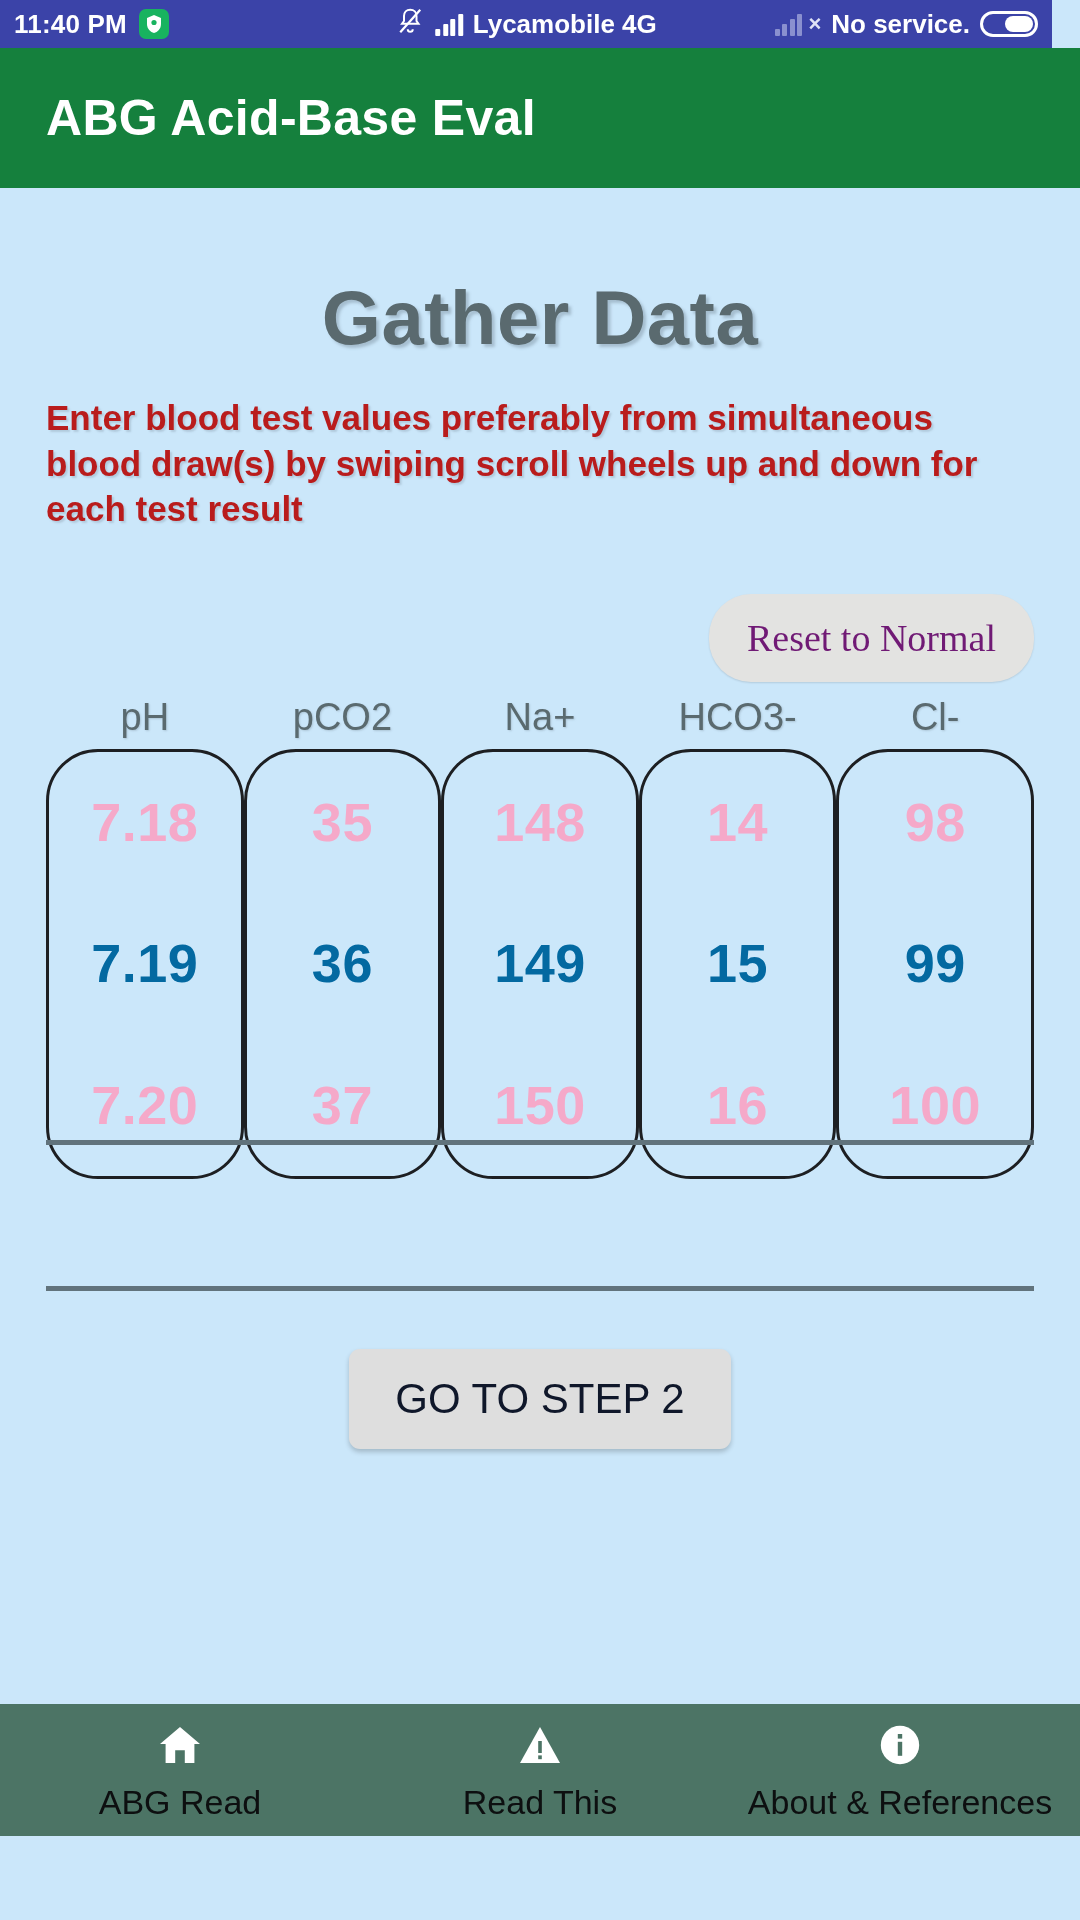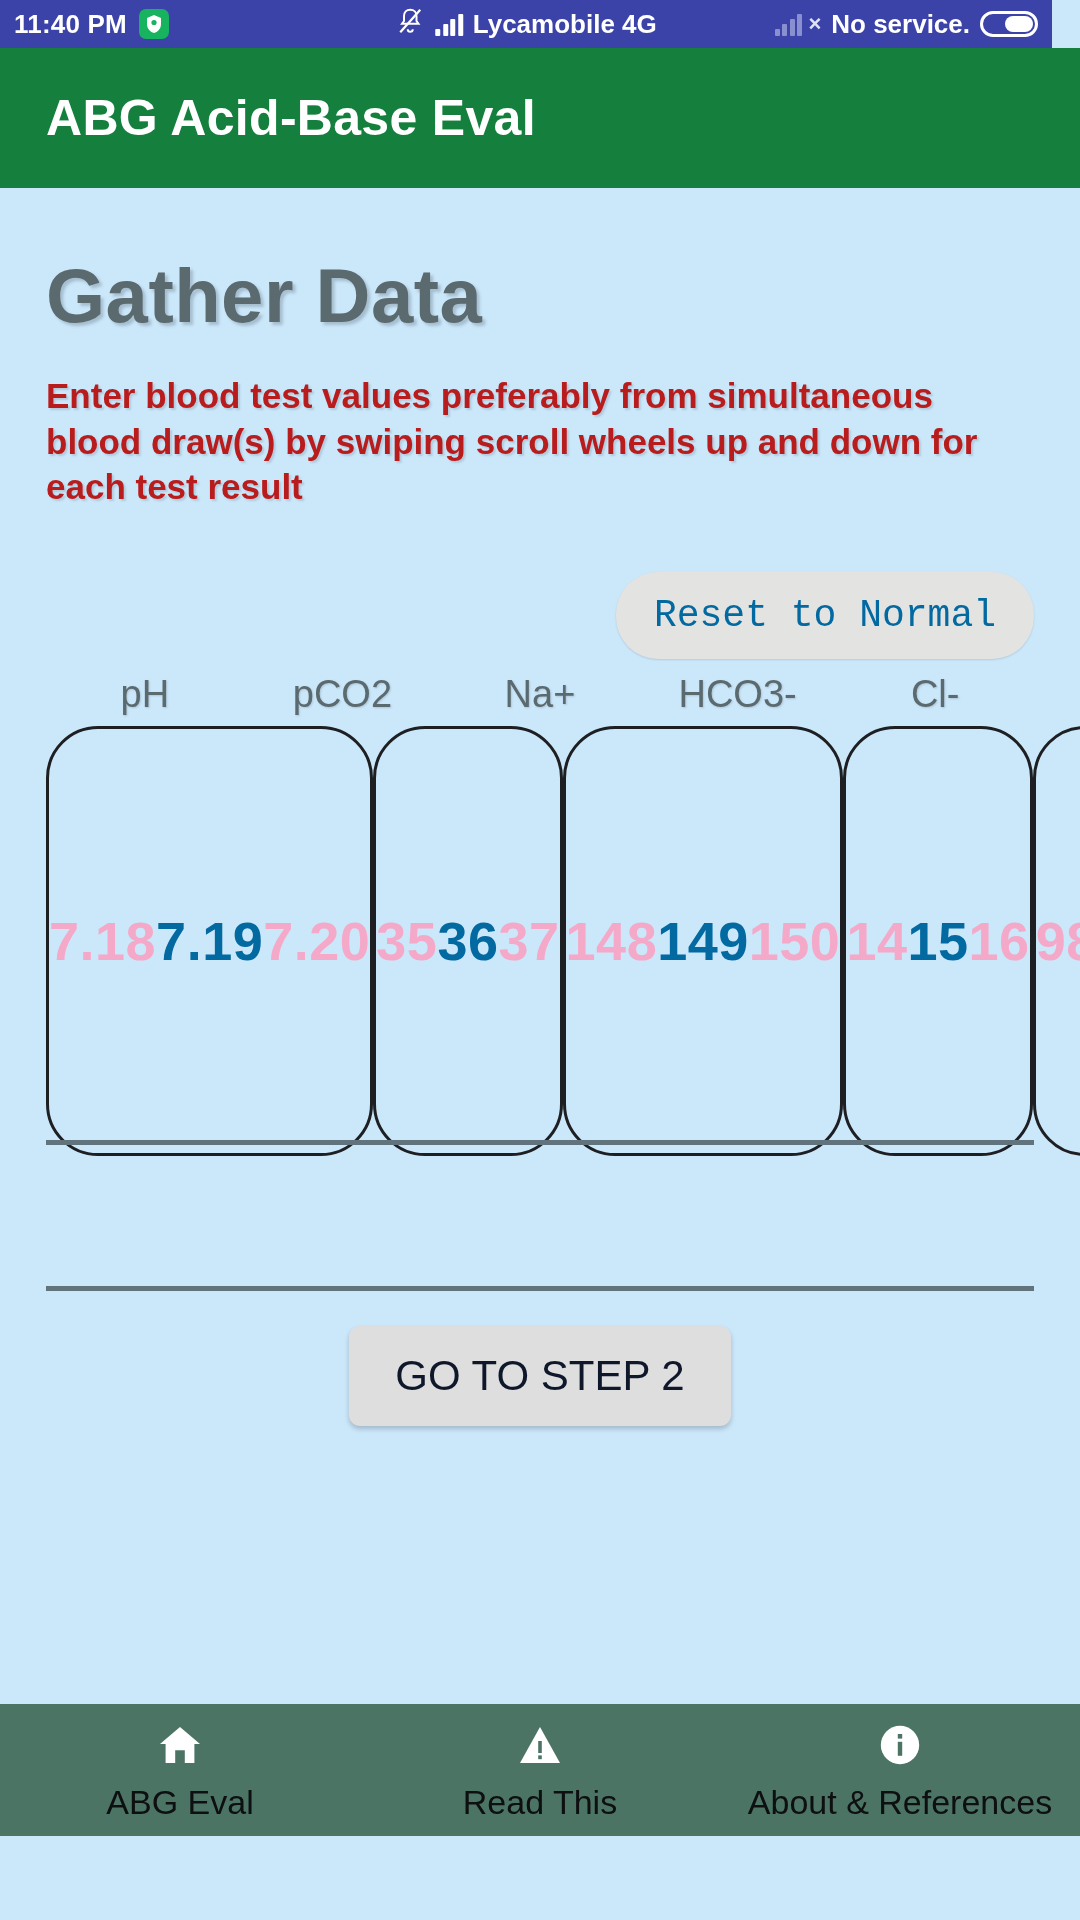--- a/index.html
+++ b/index.html
@@ -68,9 +68,10 @@
     position:relative;
   }
   .page-title{
+    text-align:center;
     font-size:76px; font-weight:700;
     color:#5a6a6f;
-    padding-top:64px;
+    padding-top:86px;
     text-shadow:3px 3px 3px rgba(120,140,155,.45);
     letter-spacing:.5px;
   }

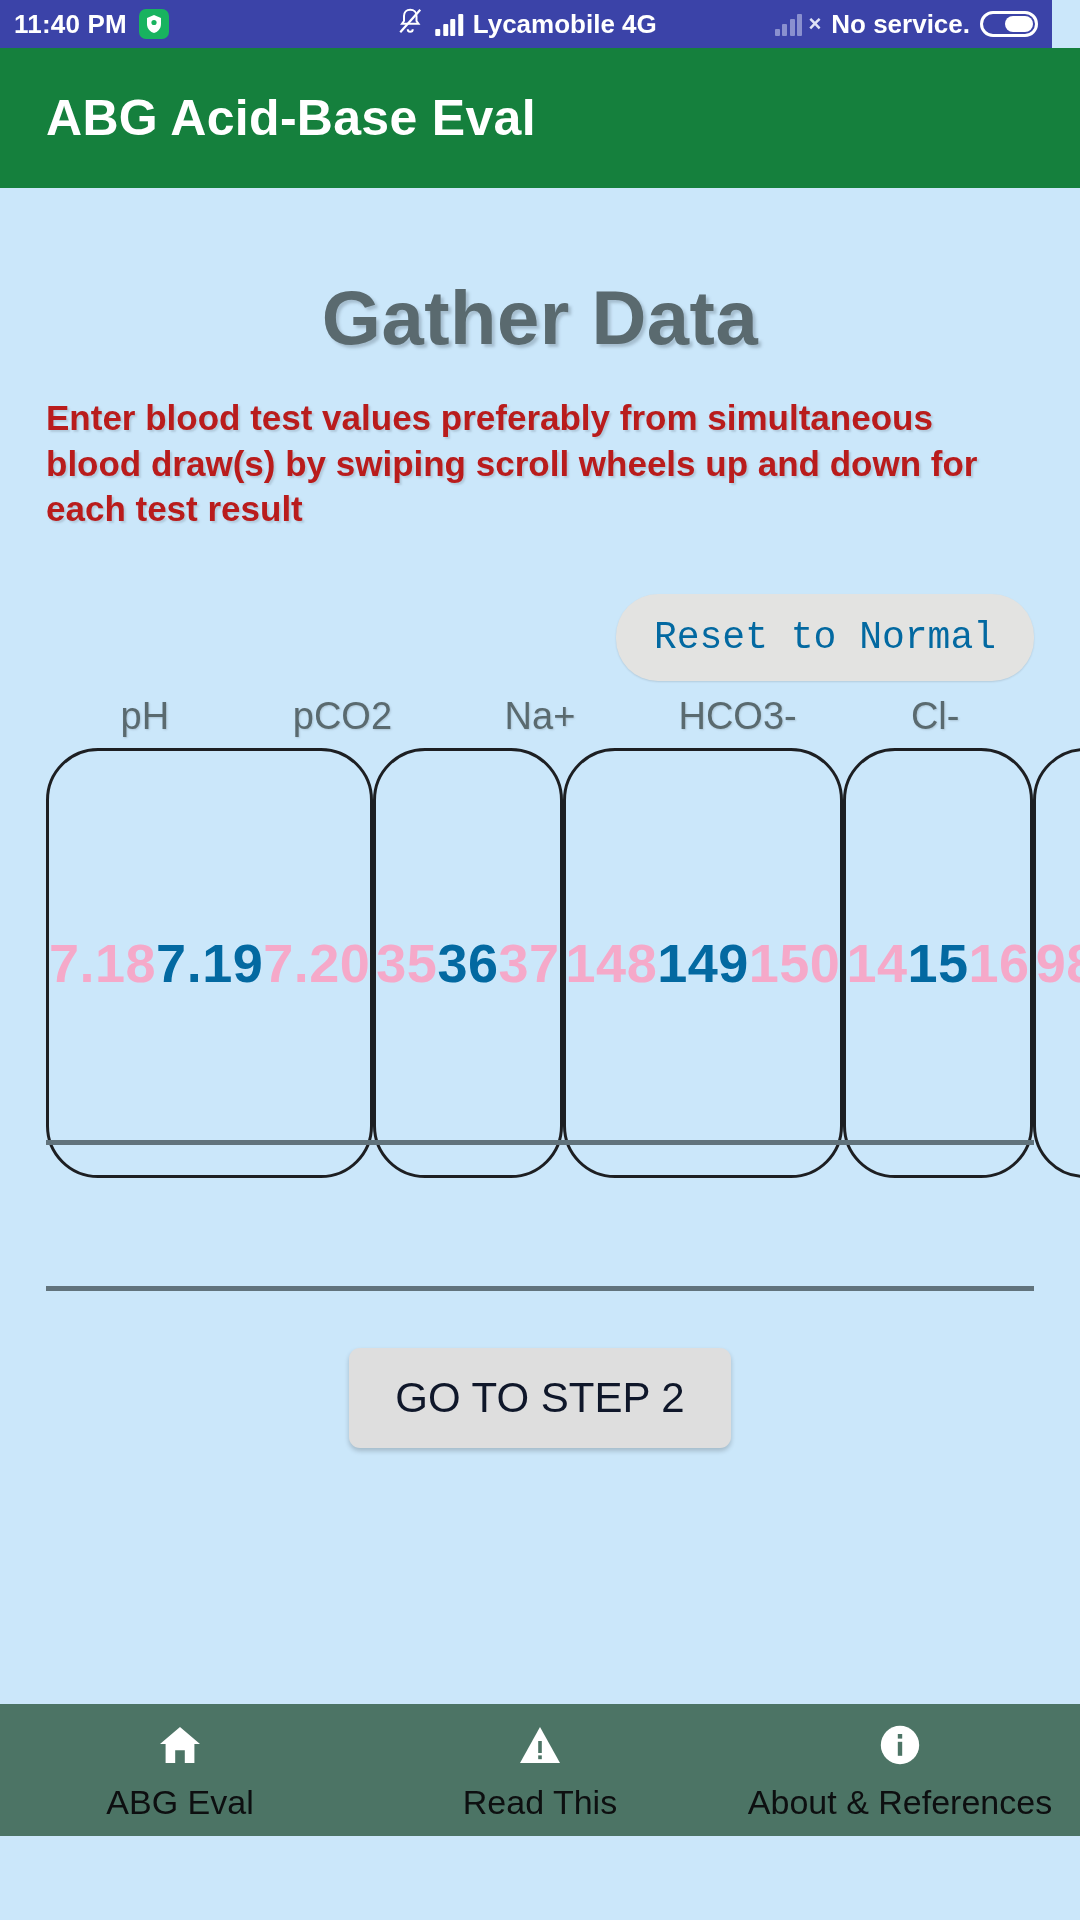--- a/index.html
+++ b/index.html
@@ -89,9 +89,9 @@
     border:none;
     border-radius:42px;
     padding:22px 38px;
-    font-family:Liberation Mono, monospace;
+    font-family:Liberation Serif, serif;
     font-size:38px; font-weight:400;
-    color:#0369a1;
+    color:#701a75;
     cursor:pointer;
     box-shadow:0 1px 2px rgba(0,0,0,.12);
   }

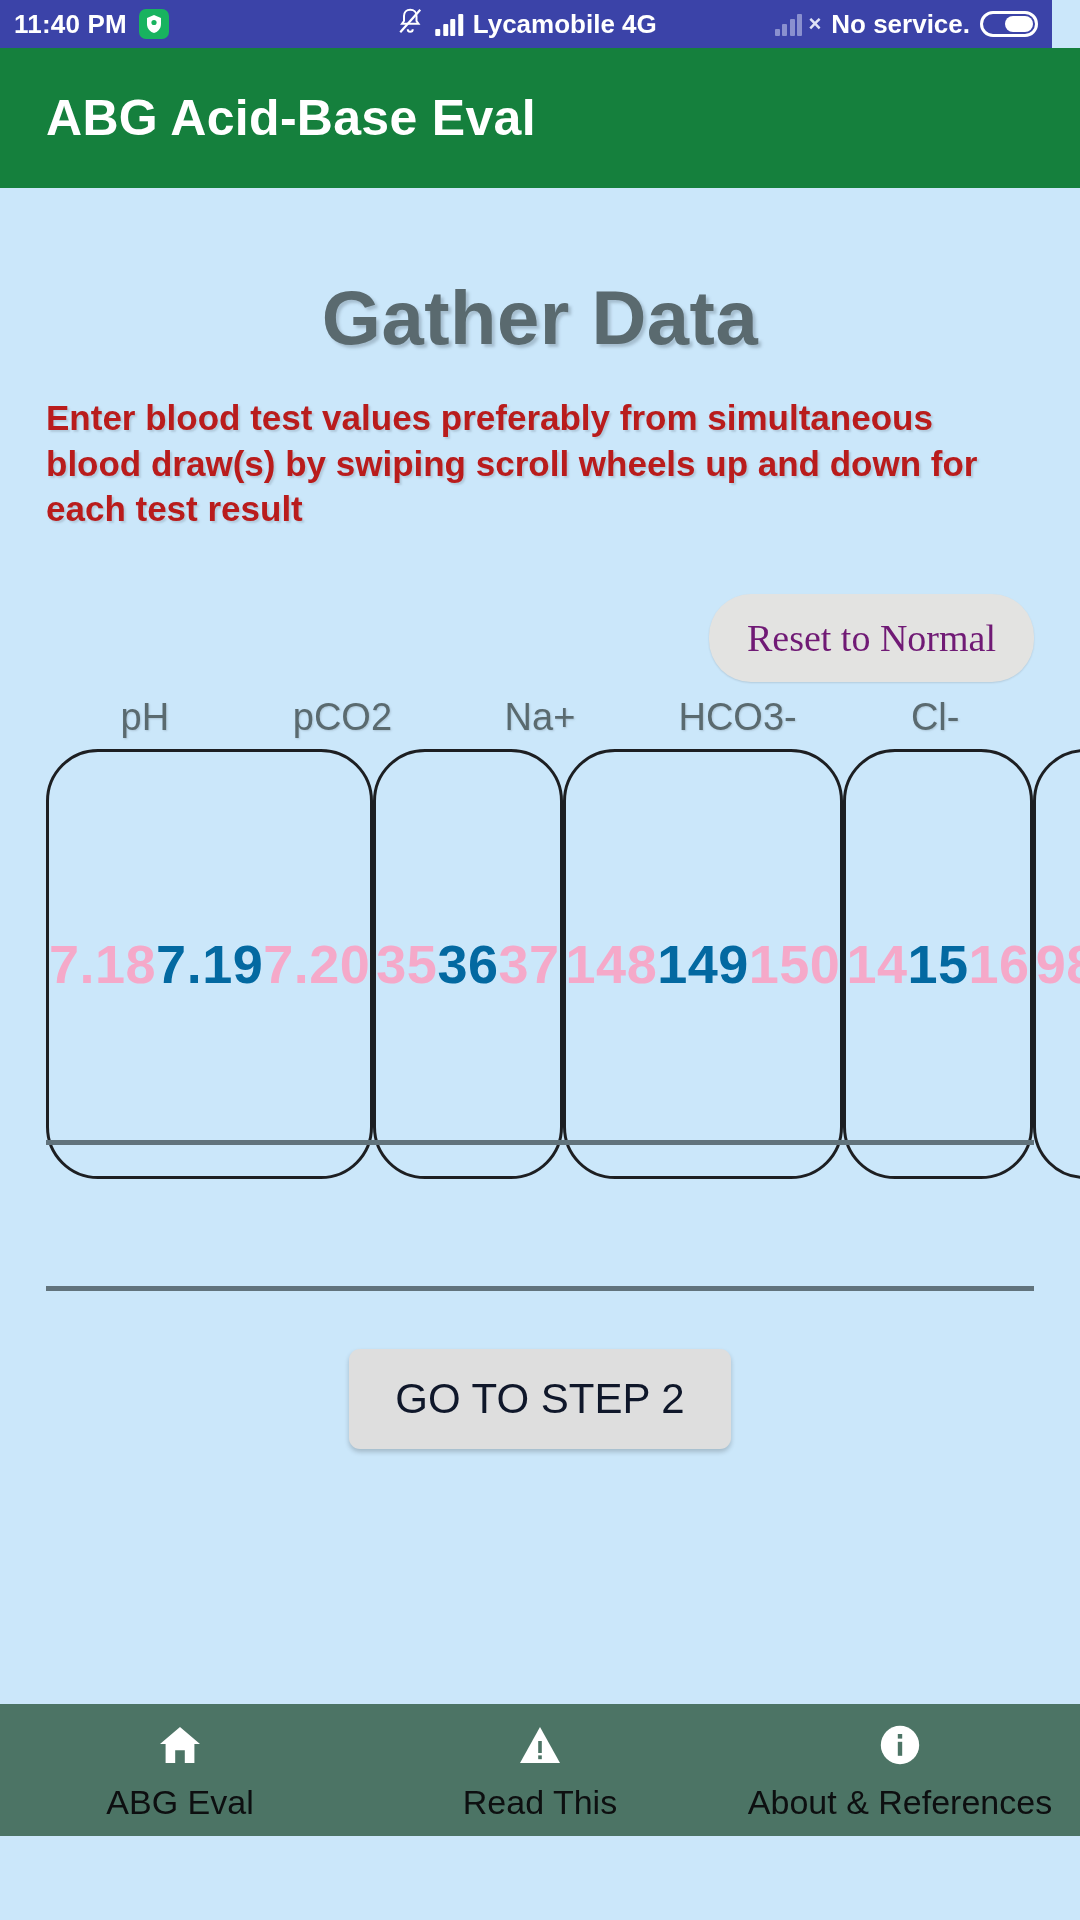--- a/index.html
+++ b/index.html
@@ -114,7 +114,7 @@
     border:3px solid #1d1f22;
     border-radius:52px;
     position:relative;
-    display:flex; flex-direction:row;
+    display:flex; flex-direction:column;
     background:transparent;
     cursor:ns-resize;
     overflow:visible;

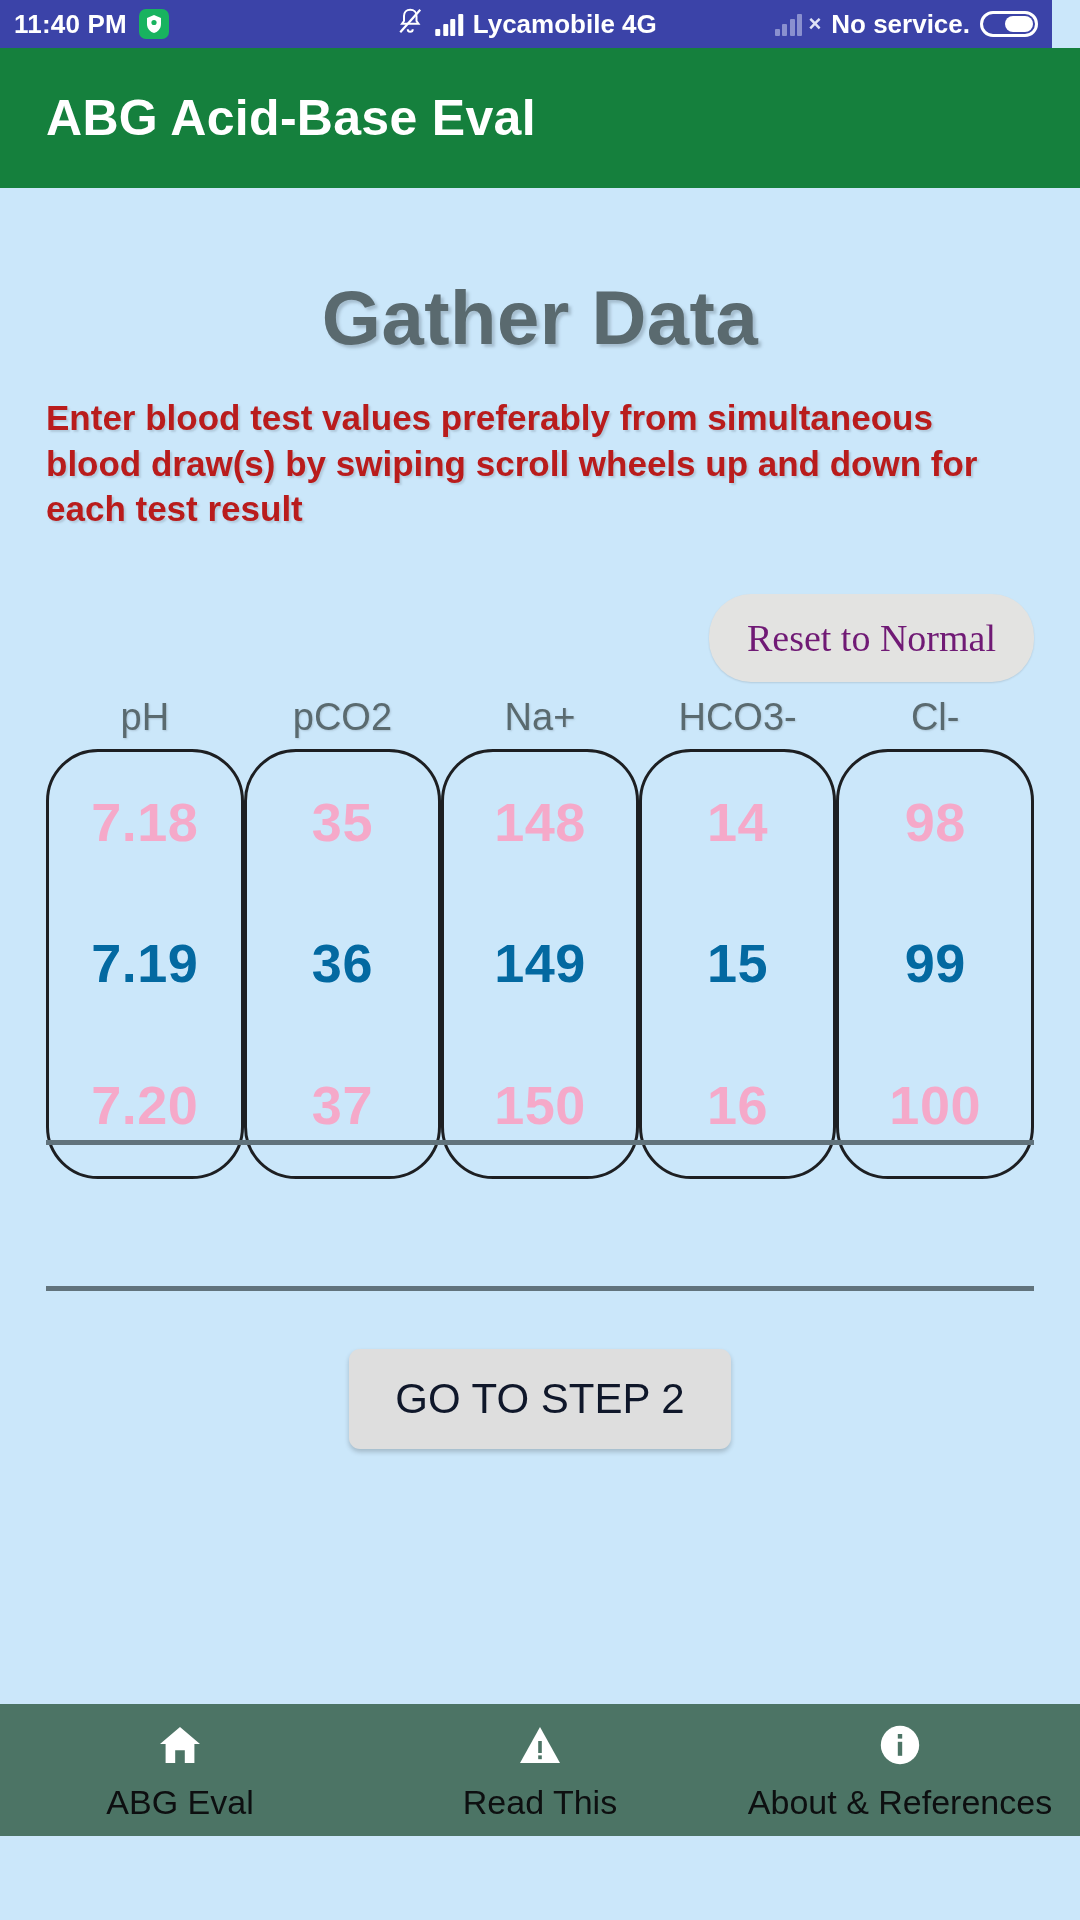--- a/index.html
+++ b/index.html
@@ -286,7 +286,7 @@
           <path d="M12 3 L22 11.5 H19.2 V21 H14.4 V14.6 H9.6 V21 H4.8 V11.5 H2 Z" fill="#ffffff"></path>
         </svg>
       </span>
-      <span class="nav-label">ABG Eval</span>
+      <span class="nav-label">ABG Read</span>
     </div>
 
     <div class="navitem">

